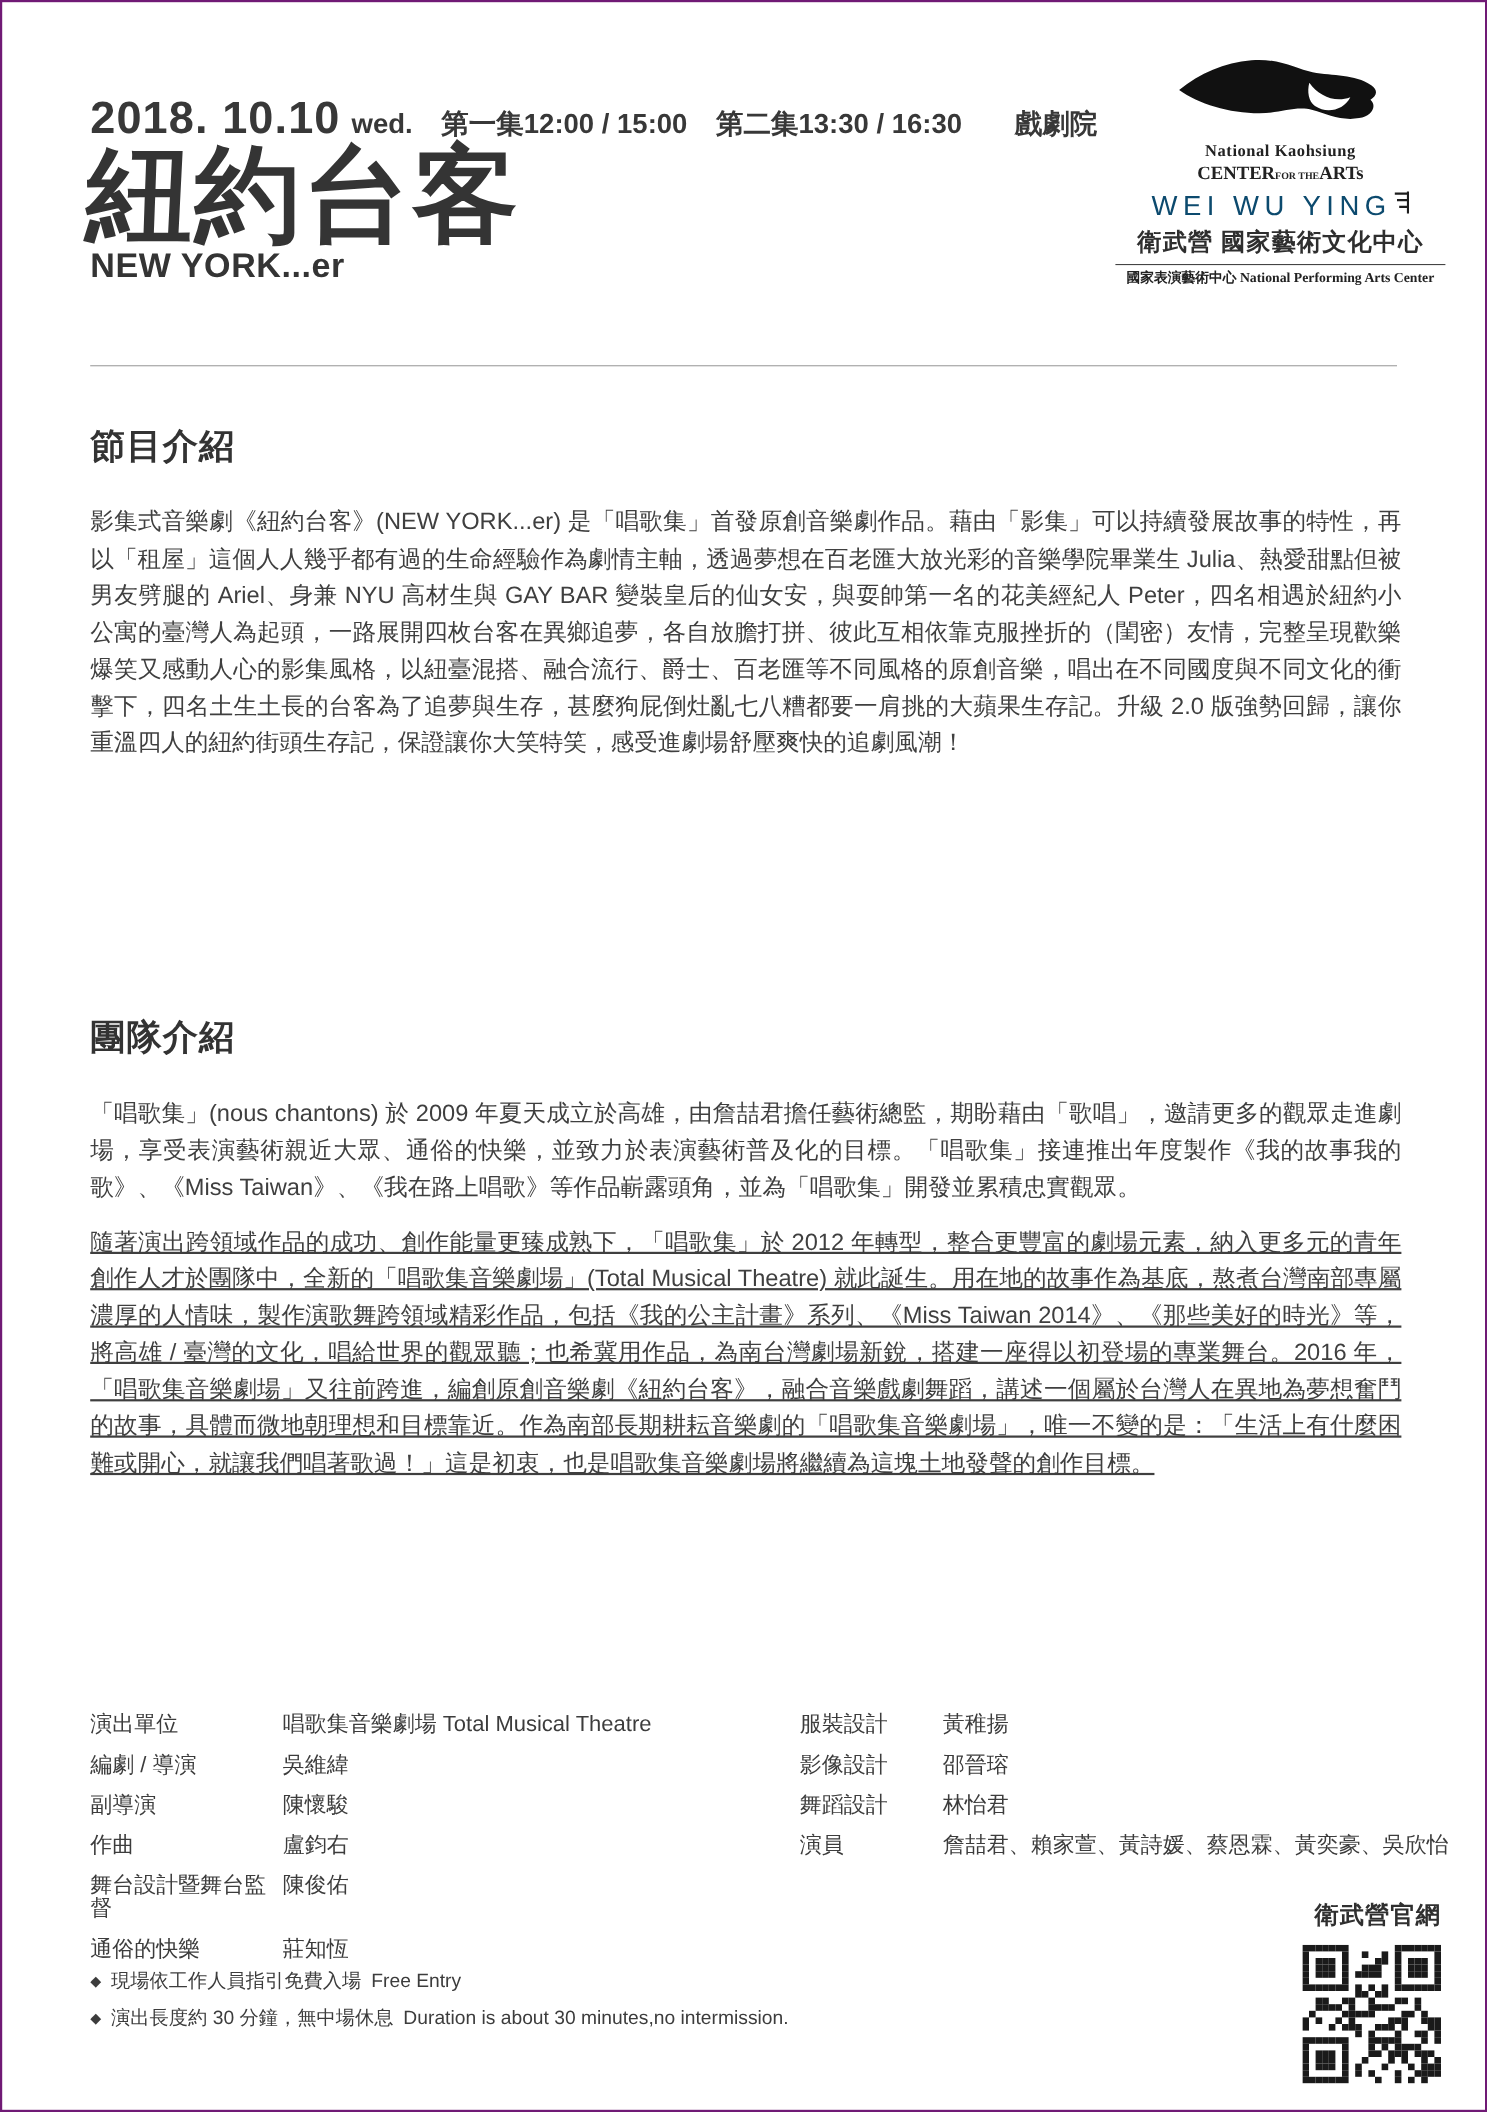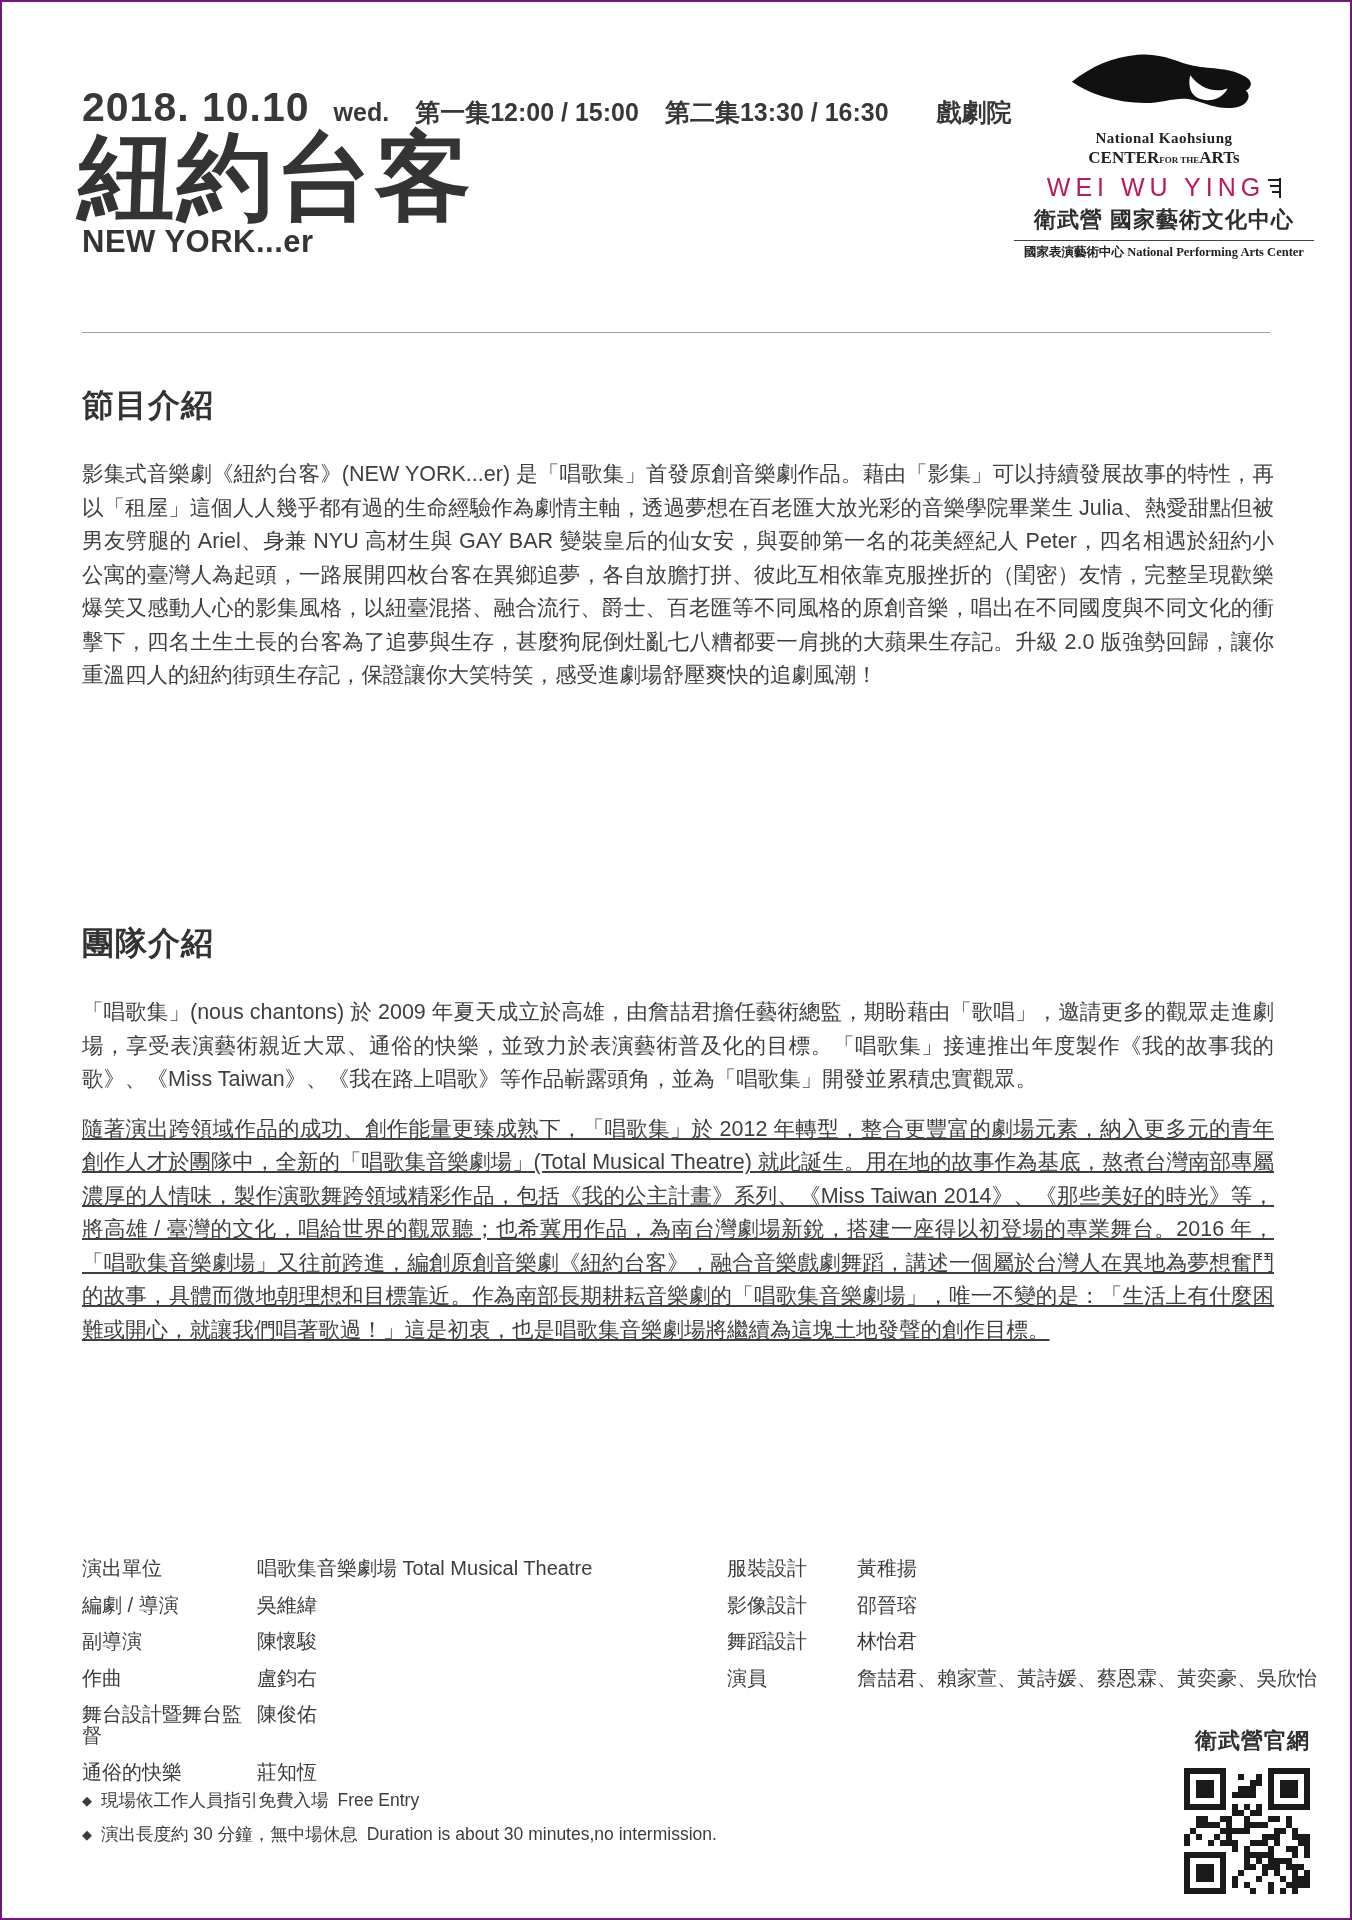--- a/index.html
+++ b/index.html
@@ -18,7 +18,7 @@
   
   .header { position:absolute; left:80px; top:82px; display:flex; align-items:baseline; white-space:nowrap; }
   .date      { font-size:41px; font-weight:800; letter-spacing:1px; color:#383838; }
-  .weekday   { font-size:25px; font-weight:700; margin-left:24px; color:#383838; }
+  .weekday   { font-size:25px; font-weight:700; margin-left:10px; color:#383838; }
   .session   { font-size:25px; font-weight:700; margin-left:26px; color:#383838; }
   .venue     { font-size:25px; font-weight:700; margin-left:48px; color:#383838; }
 

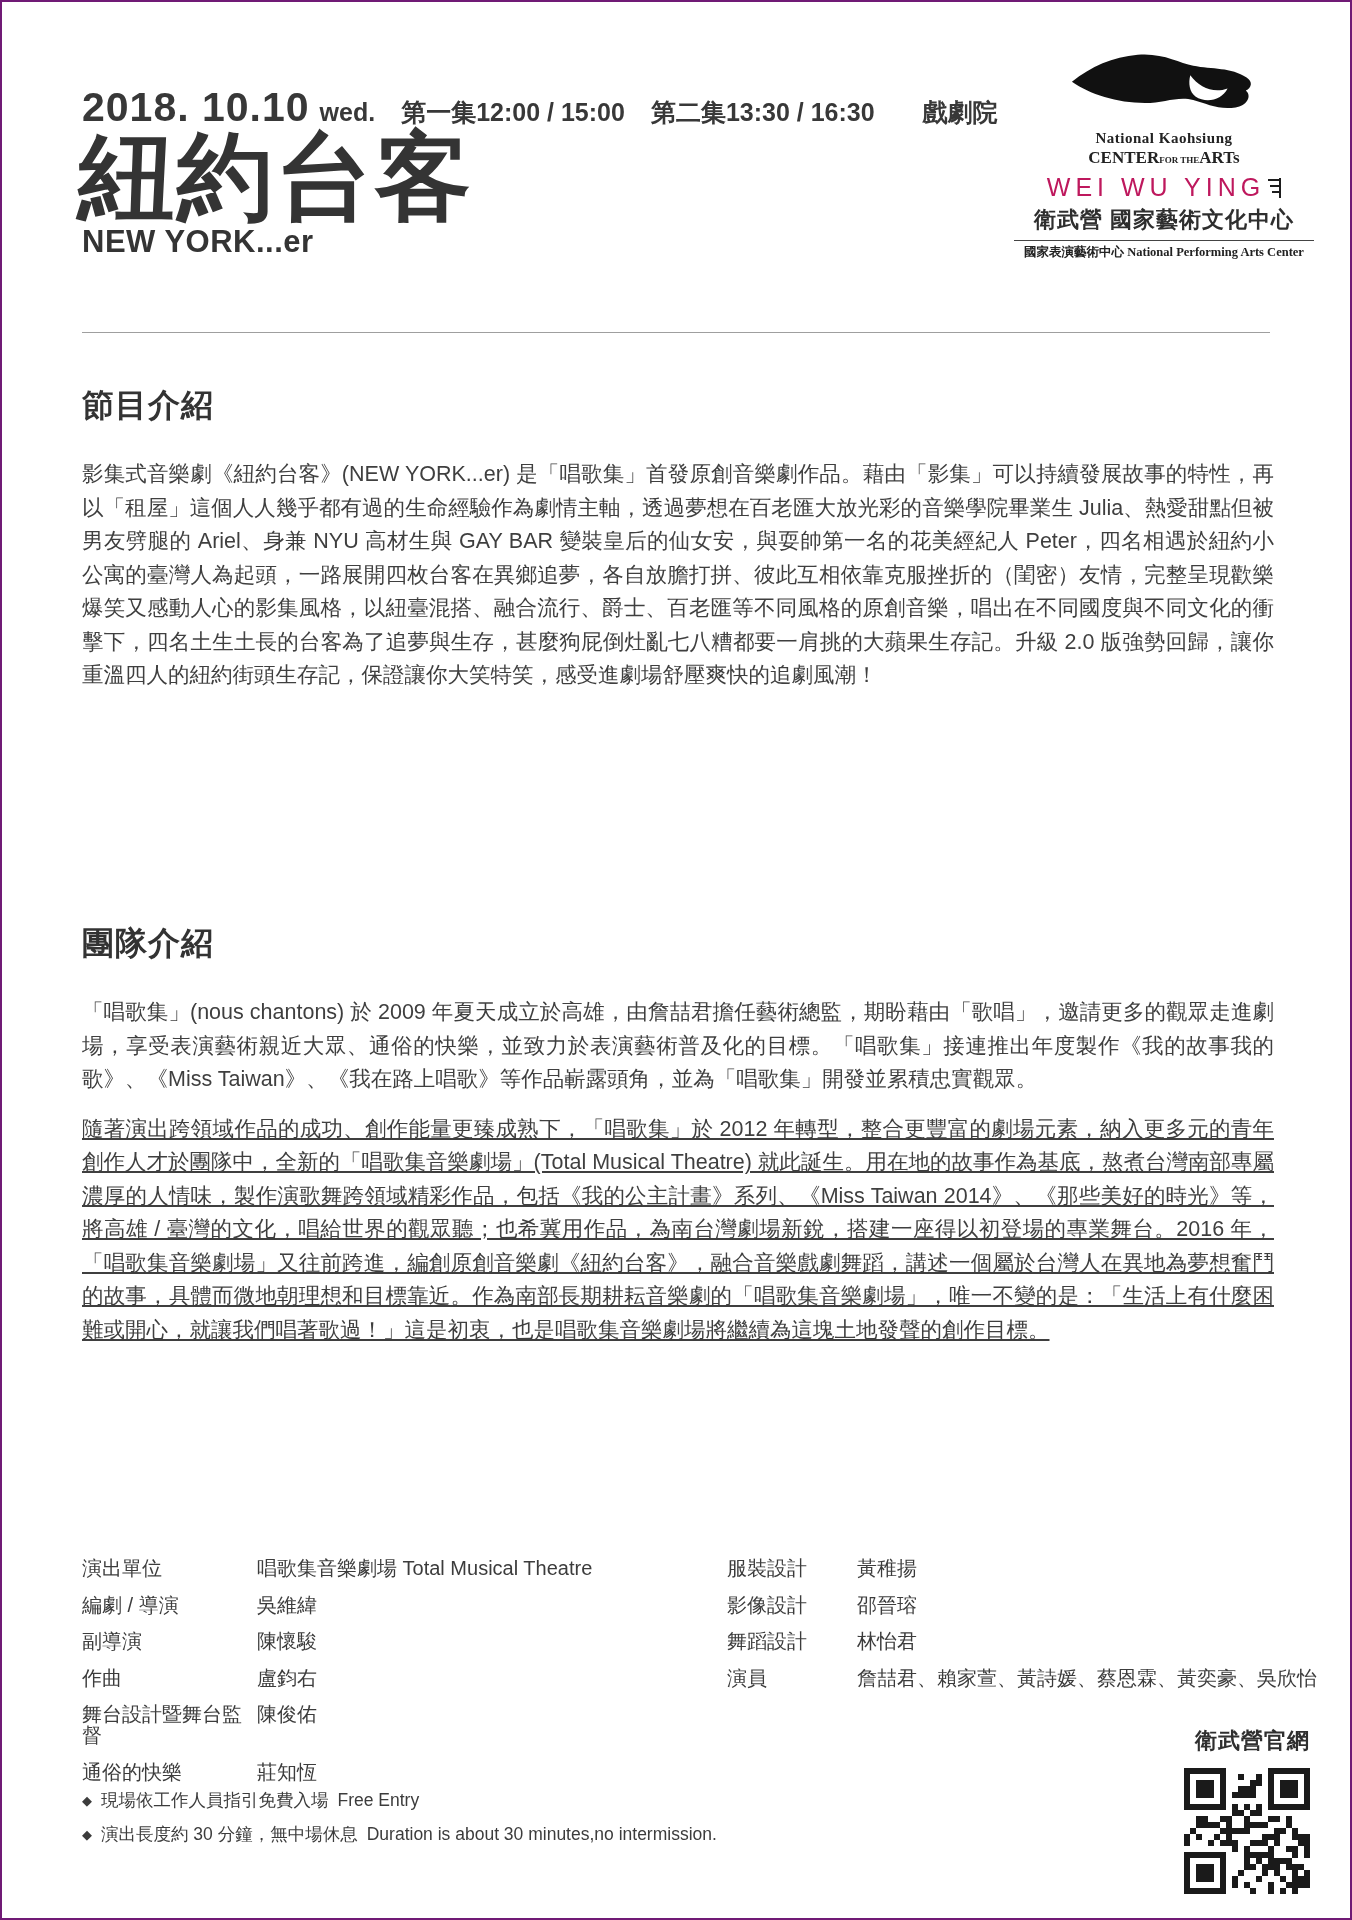--- a/index.html
+++ b/index.html
@@ -31,7 +31,7 @@
   .logo-org1 { font-family:"Liberation Serif","DejaVu Serif",serif; font-size:15px; font-weight:700; letter-spacing:0.5px; }
   .logo-org2 { font-family:"Liberation Serif","DejaVu Serif",serif; font-size:17px; font-weight:700; margin-top:1px; }
   .logo-org2 .tiny { font-size:9px; letter-spacing:0; }
-  .logo-brand { margin-top:5px; font-size:25px; font-weight:400; letter-spacing:5px; color:#be185d; display:flex; justify-content:center; align-items:center; gap:2px; }
+  .logo-brand { margin-top:5px; font-size:25px; font-weight:400; letter-spacing:5px; color:#0c4a6e; display:flex; justify-content:center; align-items:flex-start; gap:2px; }
   .logo-zh   { margin-top:3px; font-size:22px; font-weight:600; letter-spacing:1px; color:#2e2e2e; white-space:nowrap; }
   .logo-rule { margin:5px auto 3px auto; width:100%; border-top:1.5px solid #444; }
   .logo-parent { font-family:"Liberation Serif","DejaVu Serif",serif; font-size:12.5px; font-weight:600; white-space:nowrap; }

